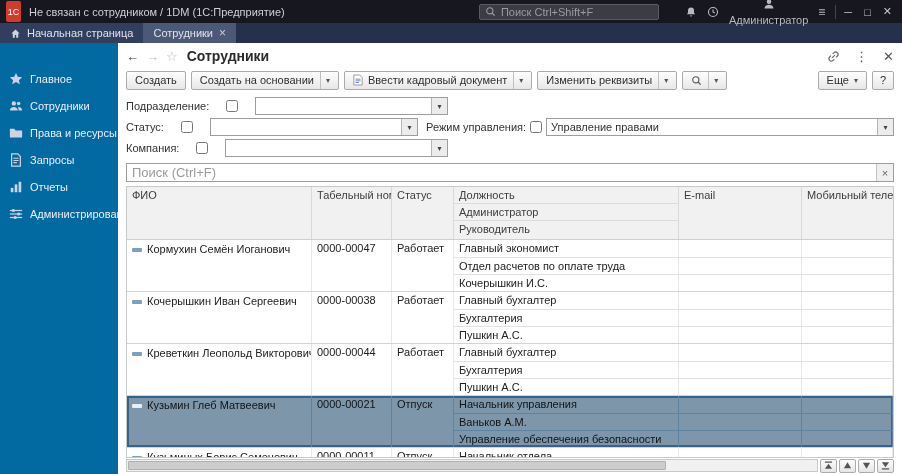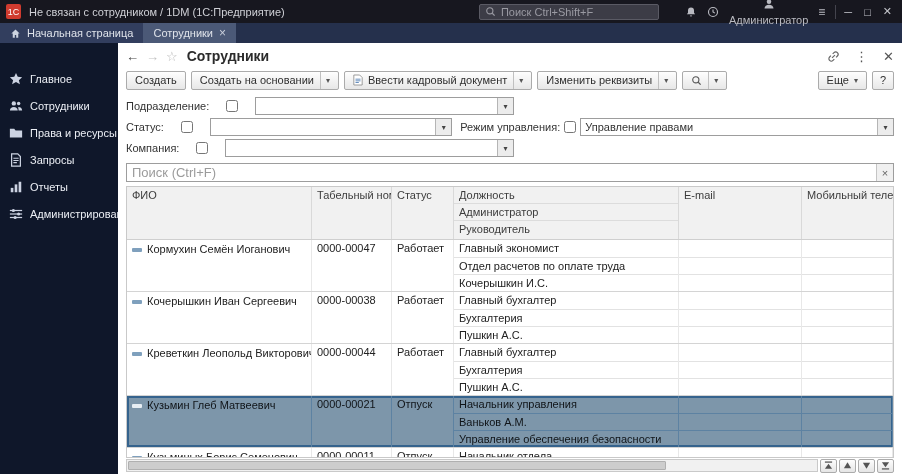--- a/index.html
+++ b/index.html
@@ -8,7 +8,7 @@
 
   
   .titlebar { height:23px; background:#17171f; display:flex; align-items:center; padding:0 6px; gap:8px; color:#b9bac1; }
-  .logo1c { width:15px; height:15px; background:#d03b2f; color:#fff; font-weight:normal; font-size:9px; display:flex; align-items:center; justify-content:center; border-radius:2px; }
+  .logo1c { width:15px; height:21px; background:#d03b2f; color:#fff; font-weight:normal; font-size:9px; display:flex; align-items:center; justify-content:center; border-radius:2px; }
   .win-title { color:#cfd0d6; white-space:nowrap; }
   .tb-spacer { flex:1; }
   .tb-search { width:180px; height:16px; background:#3c3c46; border:1px solid #5a5a64; border-radius:2px; display:flex; align-items:center; gap:5px; padding:0 5px; color:#9a9aa2; }

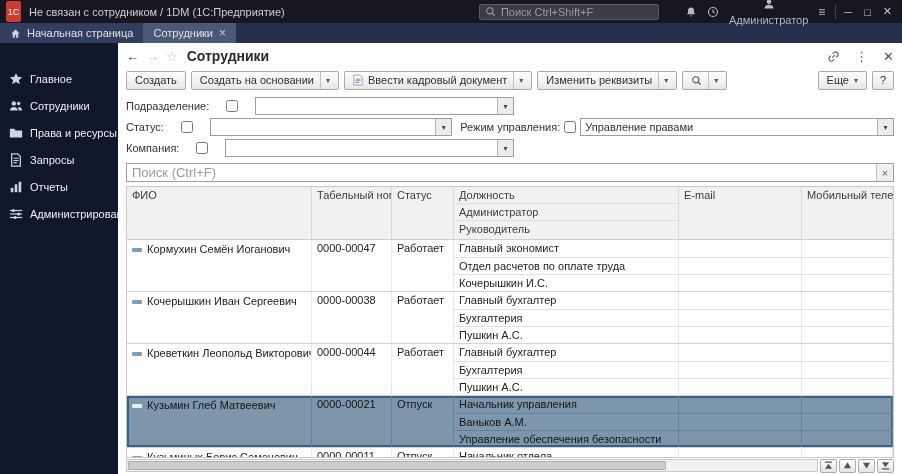--- a/index.html
+++ b/index.html
@@ -26,7 +26,7 @@
 
   
   .workspace { display:flex; height:431px; }
-  .sidebar { width:118px; background:#0f172a; padding-top:22px; flex-shrink:0; }
+  .sidebar { width:118px; background:#0369a1; padding-top:22px; flex-shrink:0; }
   .side-item { display:flex; align-items:center; gap:7px; height:27px; padding-left:9px; color:#eceff5; cursor:pointer; }
   .side-item .sicon { color:#ccd3e2; width:14px; height:14px; flex-shrink:0; }
   .side-item span { white-space:nowrap; overflow:hidden; }

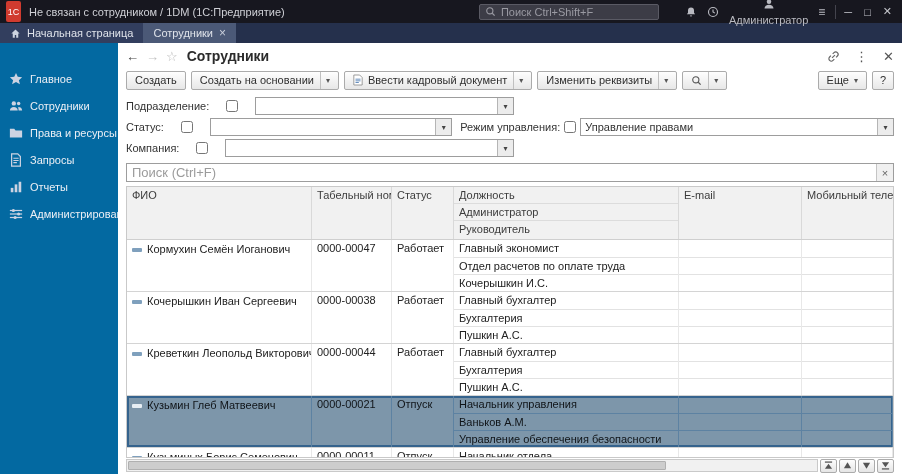--- a/index.html
+++ b/index.html
@@ -55,7 +55,7 @@
   
   .filters { padding:3px 8px 2px 8px; }
   .filter-row { display:flex; align-items:center; height:20px; margin-bottom:1px; }
-  .f-group-left { display:flex; align-items:center; width:388px; gap:17px; }
+  .f-group-left { display:flex; align-items:center; width:322px; gap:17px; }
   .f-group-right { display:flex; align-items:center; width:516px; gap:4px; margin-left:8px; }
   .f-label { color:#333; white-space:nowrap; }
   .f-check { width:12px; height:12px; flex-shrink:0; }

